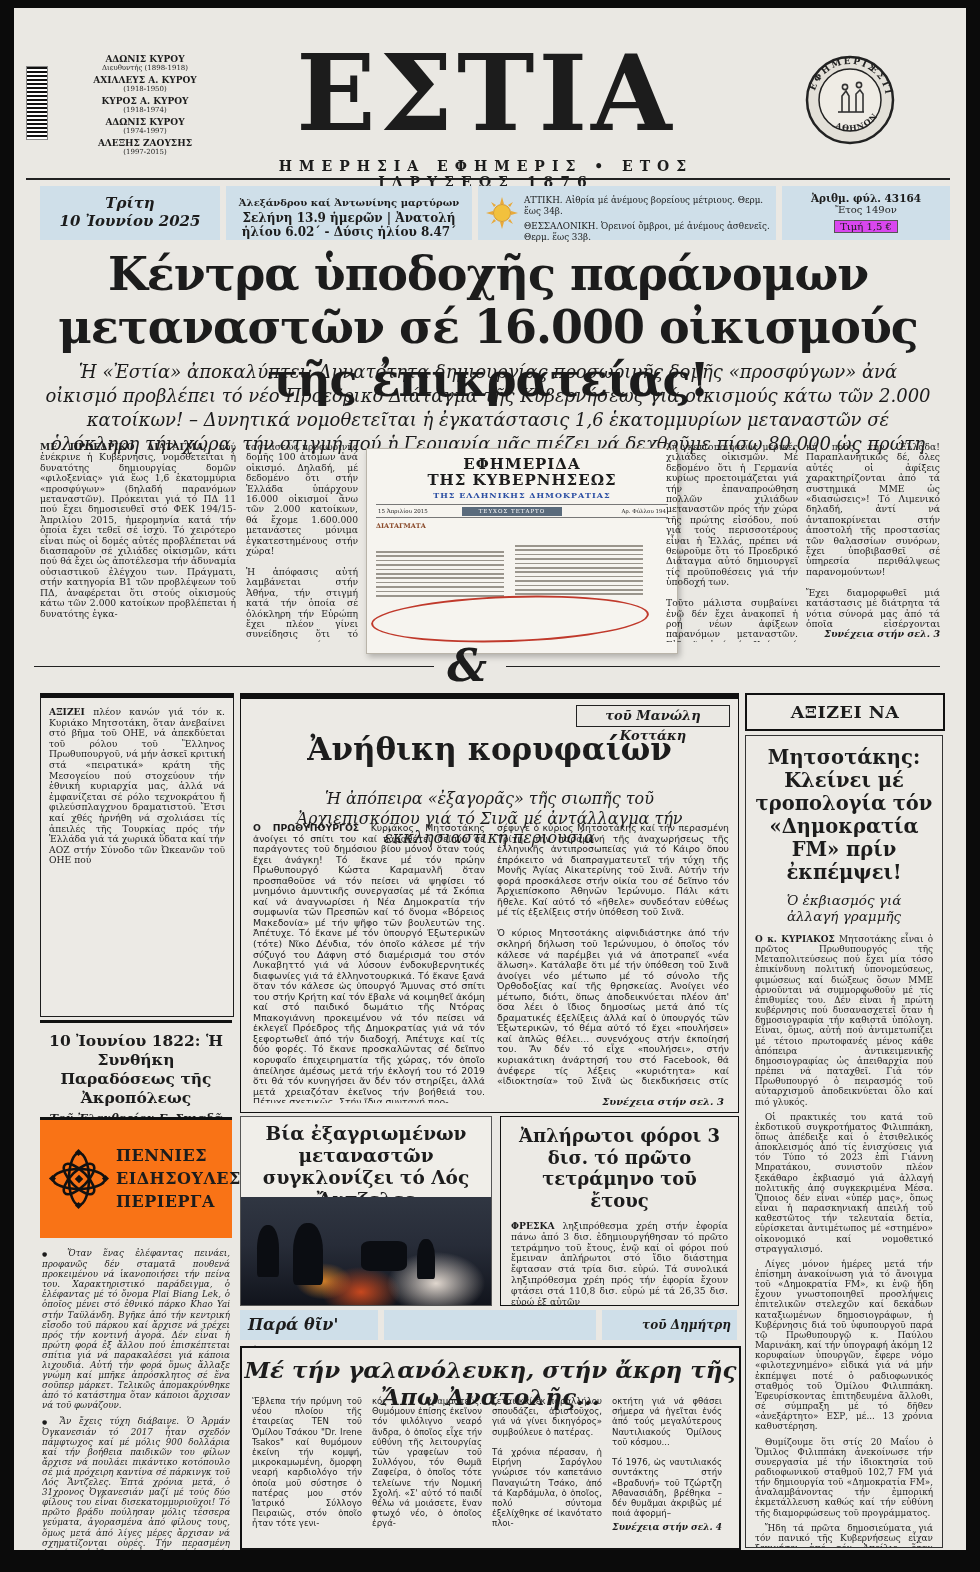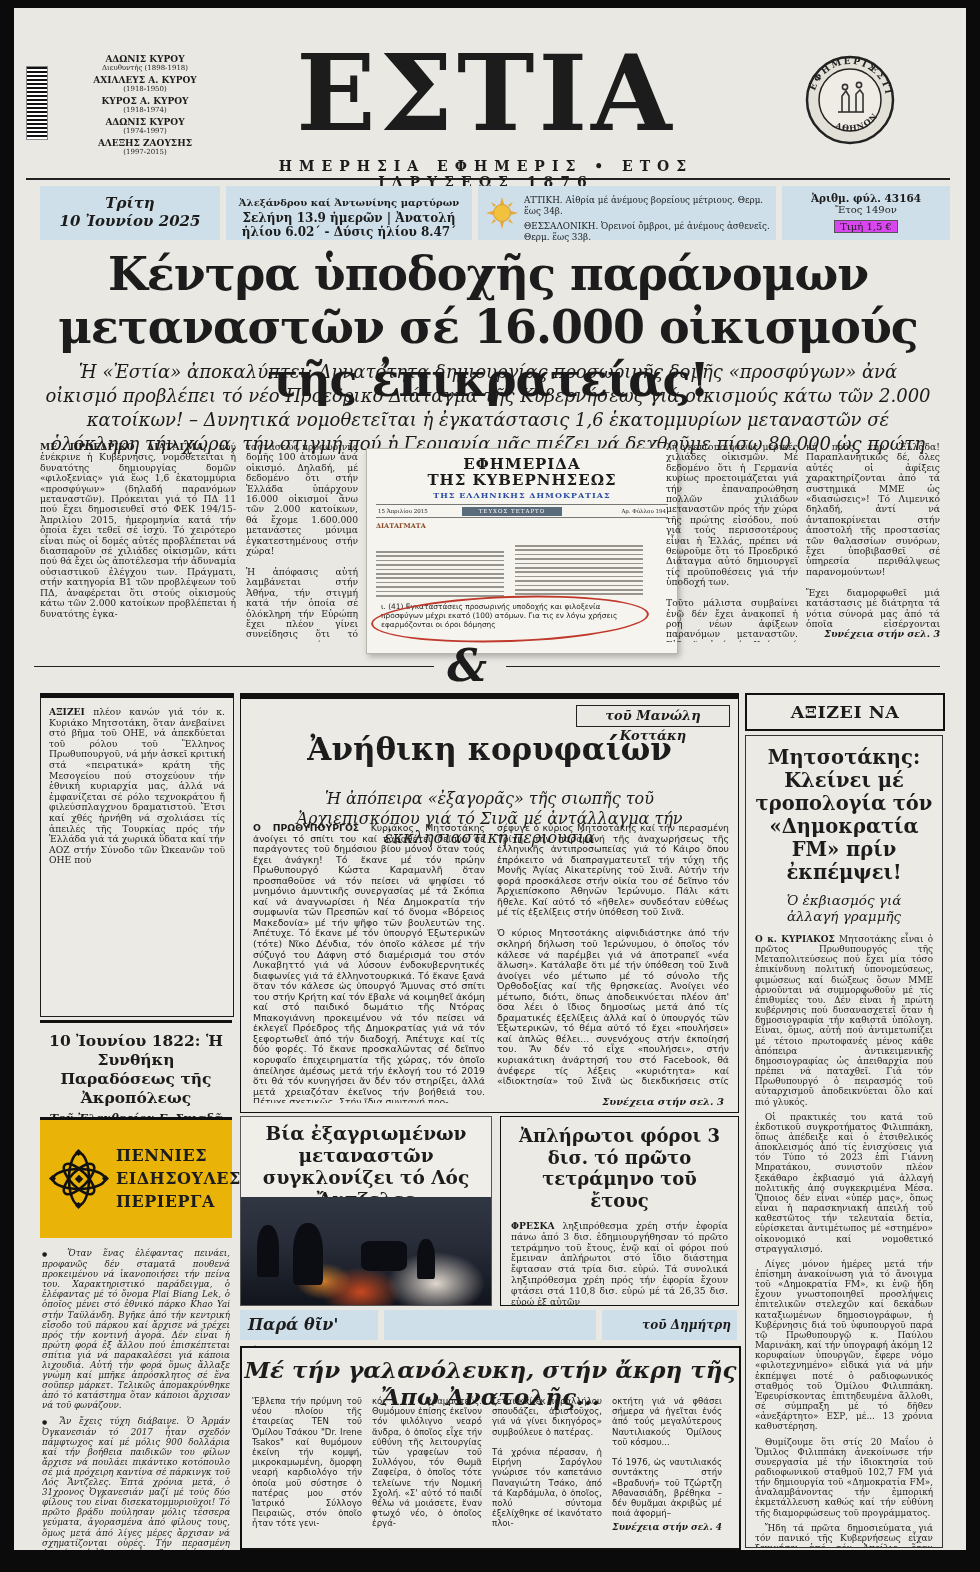--- a/index.html
+++ b/index.html
@@ -148,7 +148,6 @@
     <div class="b" style="font-size:6.5px;color:#8a4a2a;margin-top:4px;">ΔΙΑΤΑΓΜΑΤΑ</div>
     <div class="abs blur" style="left:9px;top:102px;width:128px;height:46px;"></div>
     <div class="abs blur" style="left:148px;top:96px;width:128px;height:52px;"></div>
-    <div class="abs san" style="left:14px;top:153px;width:258px;font-size:7.4px;line-height:9px;color:#222;">ι. (41) Εγκαταστάσεις προσωρινής υποδοχής και φιλοξενία προσφύγων μέχρι εκατό (100) ατόμων. Για τις εν λόγω χρήσεις εφαρμόζονται οι όροι δόμησης</div>
     <div class="abs redring" style="left:4px;top:147px;width:274px;height:42px;"></div>
   </div>
 

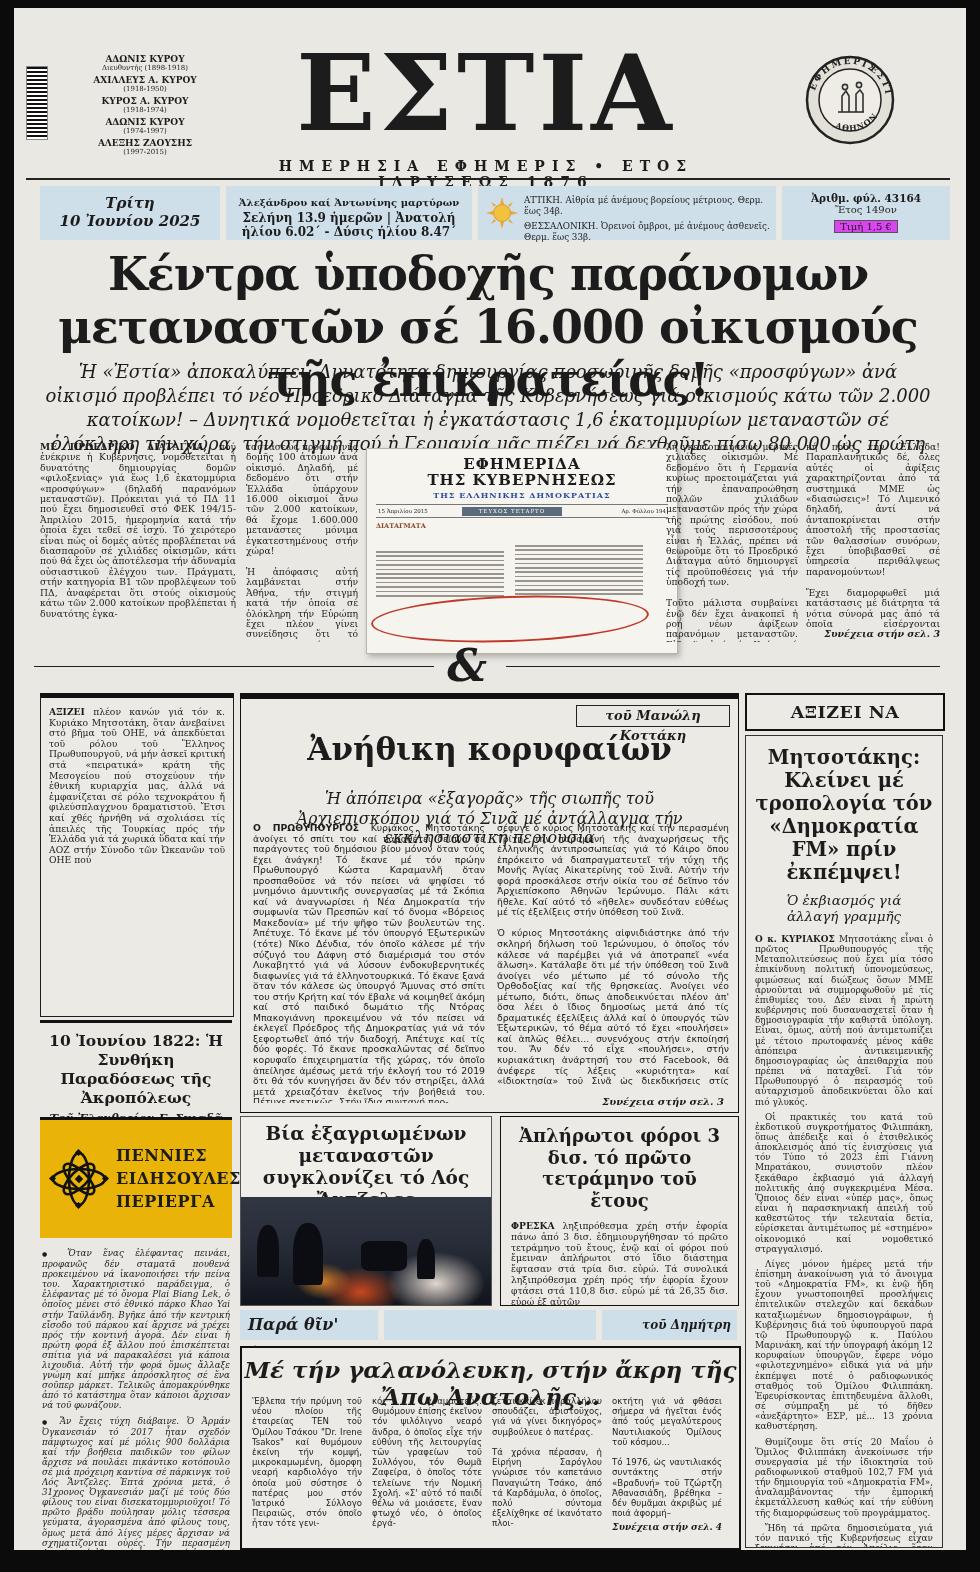--- a/index.html
+++ b/index.html
@@ -33,7 +33,7 @@
   
   .boxed{border:1px solid #1d1d1d;}
   .thicktop{border-top:5px solid #111;}
-  .pb-blue{background:#eab308;}
+  .pb-blue{background:#f97316;}
   .amp{font-size:44px;font-style:italic;font-weight:bold;}
   .photo{background:
     radial-gradient(70px 45px at 78% 80%, rgba(235,225,215,.95), rgba(160,150,145,0) 70%),

